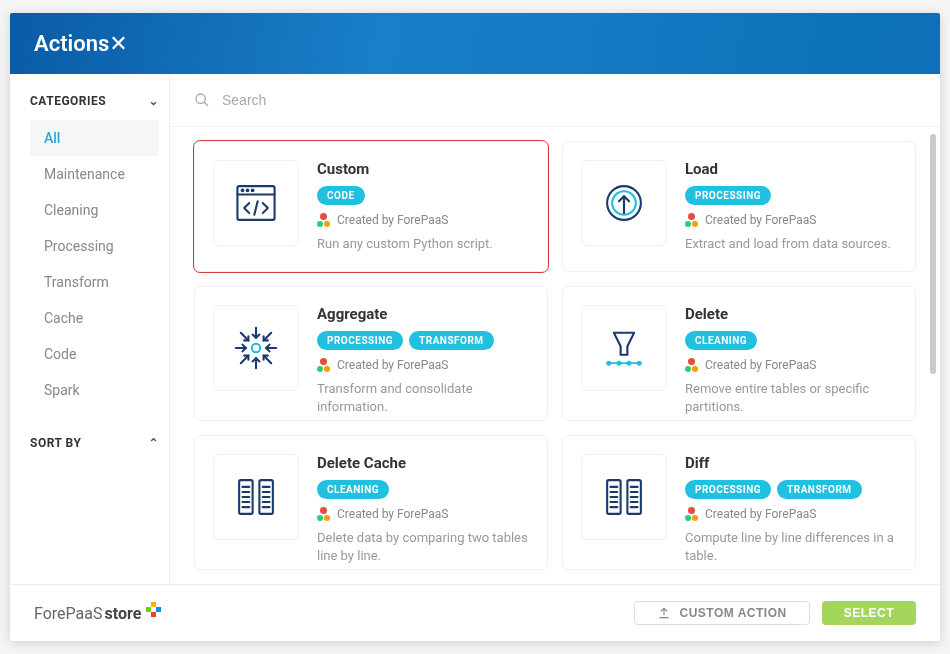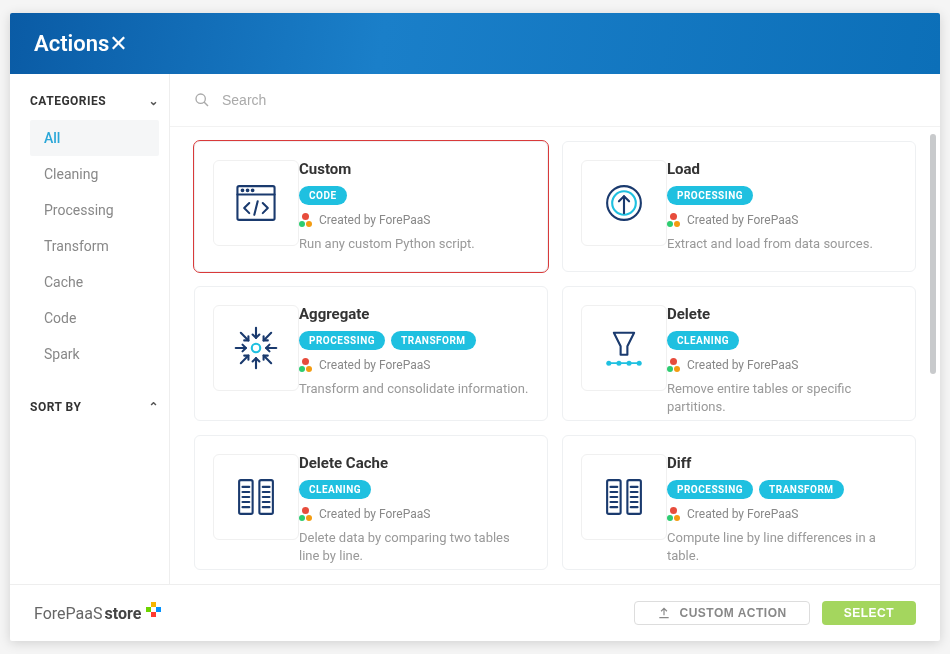--- a/index.html
+++ b/index.html
@@ -260,6 +260,7 @@
       </div>
       <ul class="cat-list" id="cat-list">
           <li class="cat-item active">All</li>
+          <li class="cat-item">Maintenance</li>
           <li class="cat-item">Cleaning</li>
           <li class="cat-item">Processing</li>
           <li class="cat-item">Transform</li>

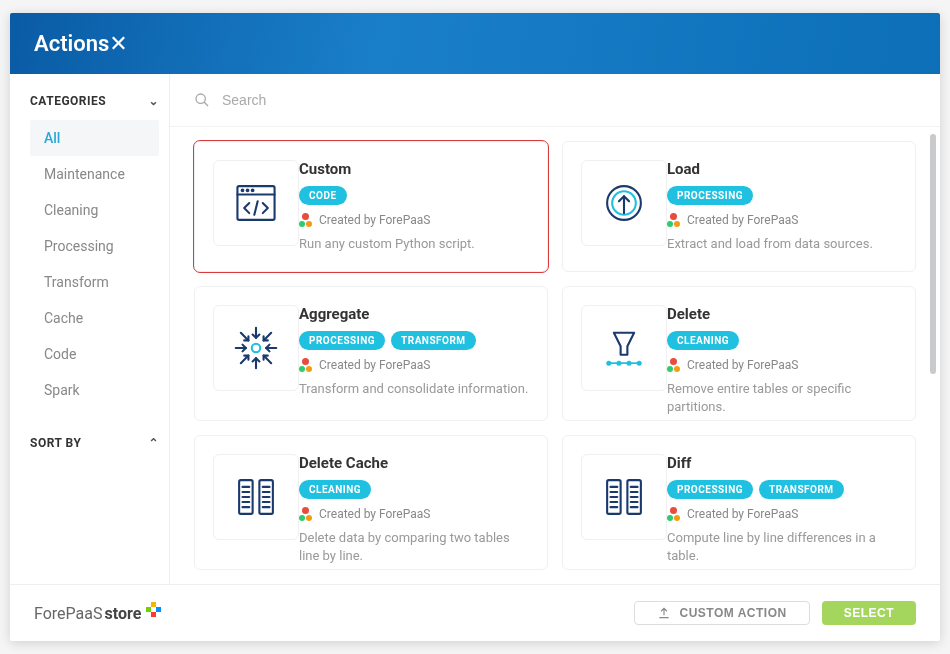--- a/index.html
+++ b/index.html
@@ -105,6 +105,7 @@
       border-radius: 6px;
       padding: 18px;
       display: flex;
+      gap: 18px;
       min-height: 130px;
     }
     .card.highlighted {

